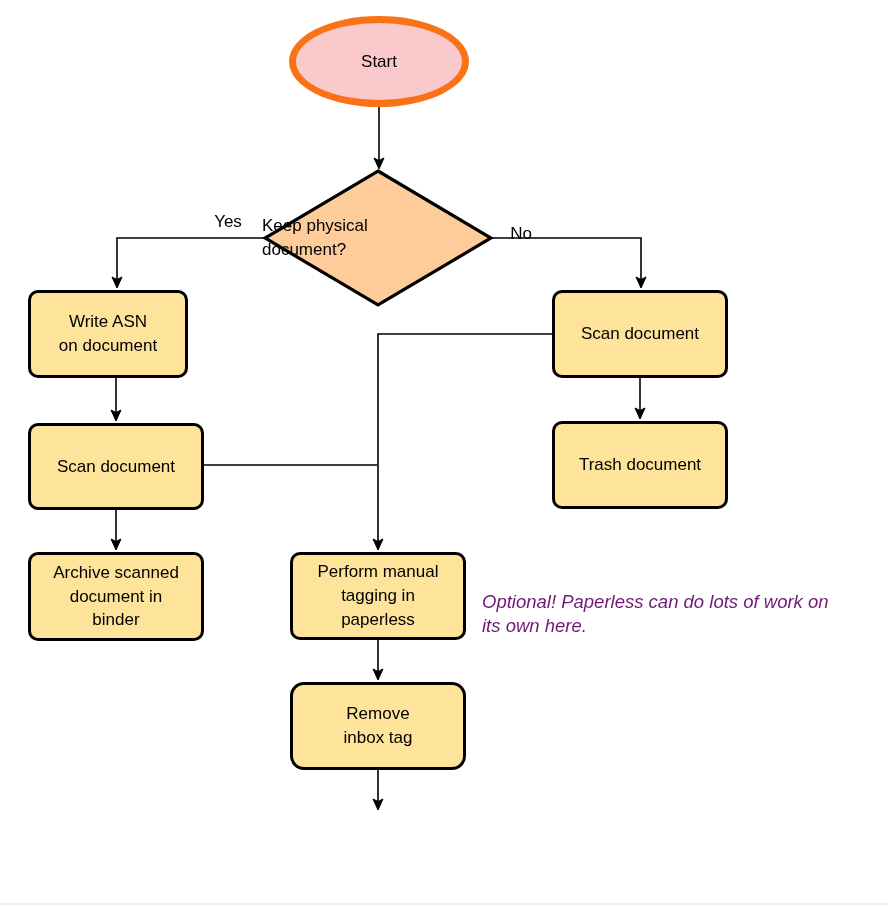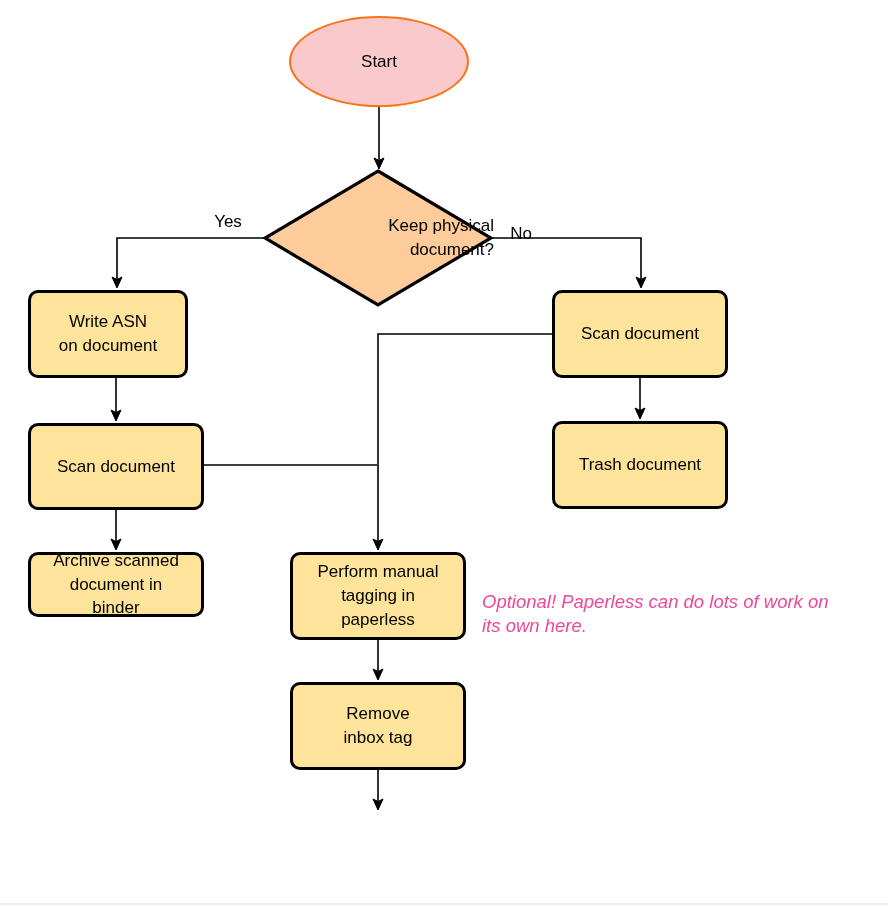--- a/index.html
+++ b/index.html
@@ -39,7 +39,7 @@
   }
   .terminator {
     background: #F9C9CC;
-    border: 2px solid #f97316;
+    border: 7px solid #f97316;
     border-radius: 50%;
     justify-content: center;
   }

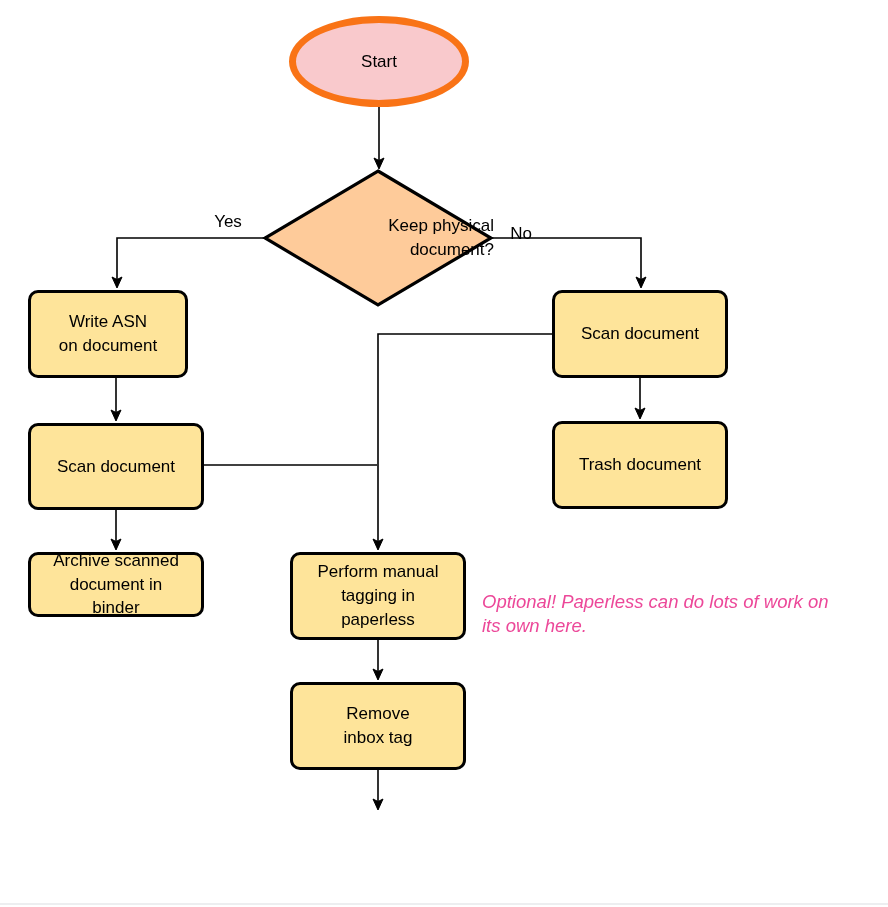--- a/index.html
+++ b/index.html
@@ -54,11 +54,11 @@
   }
   .decision .label {
     position: absolute;
-    left: 12px;
+    left: 0;
     right: 0;
     top: 50%;
     transform: translateY(-50%);
-    text-align: right;
+    text-align: left;
     white-space: pre-line;
   }
   .edge-label {

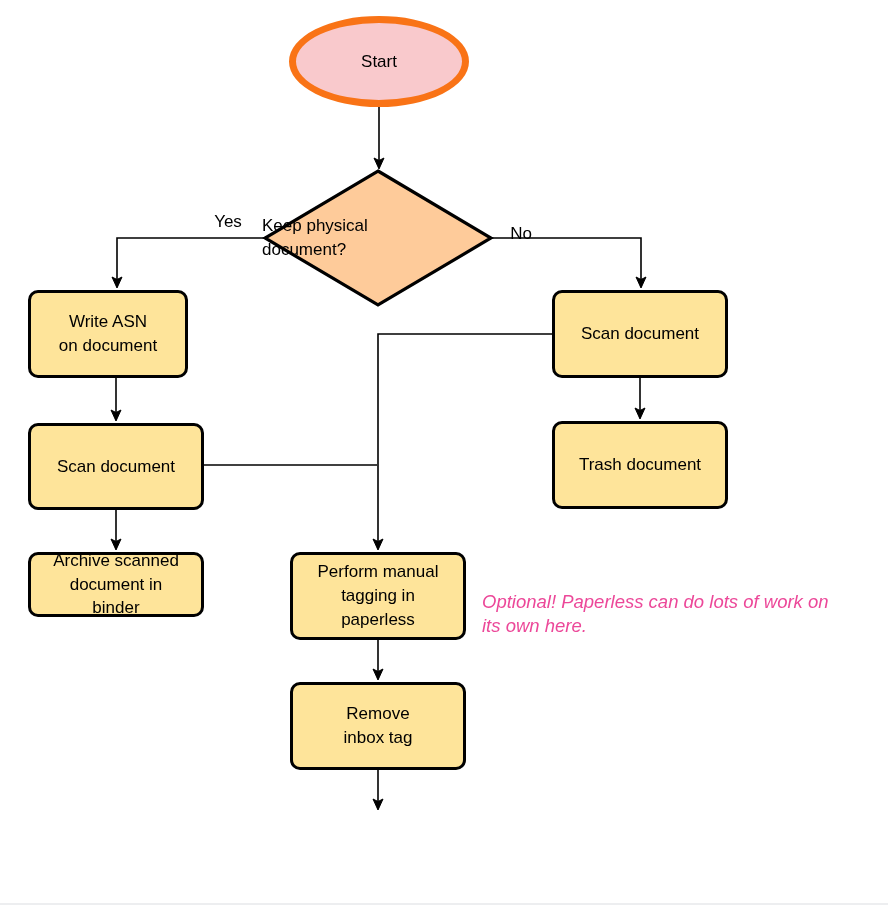--- a/index.html
+++ b/index.html
@@ -133,7 +133,7 @@
     <span class="label">Scan document</span>
   </div>
 
-  <div class="node process" style="left:28px; top:552px; width:176px; height:65px;">
+  <div class="node process" style="left:28px; top:552px; width:176px; height:89px;">
     <span class="label">Archive scanned
 document in
 binder</span>

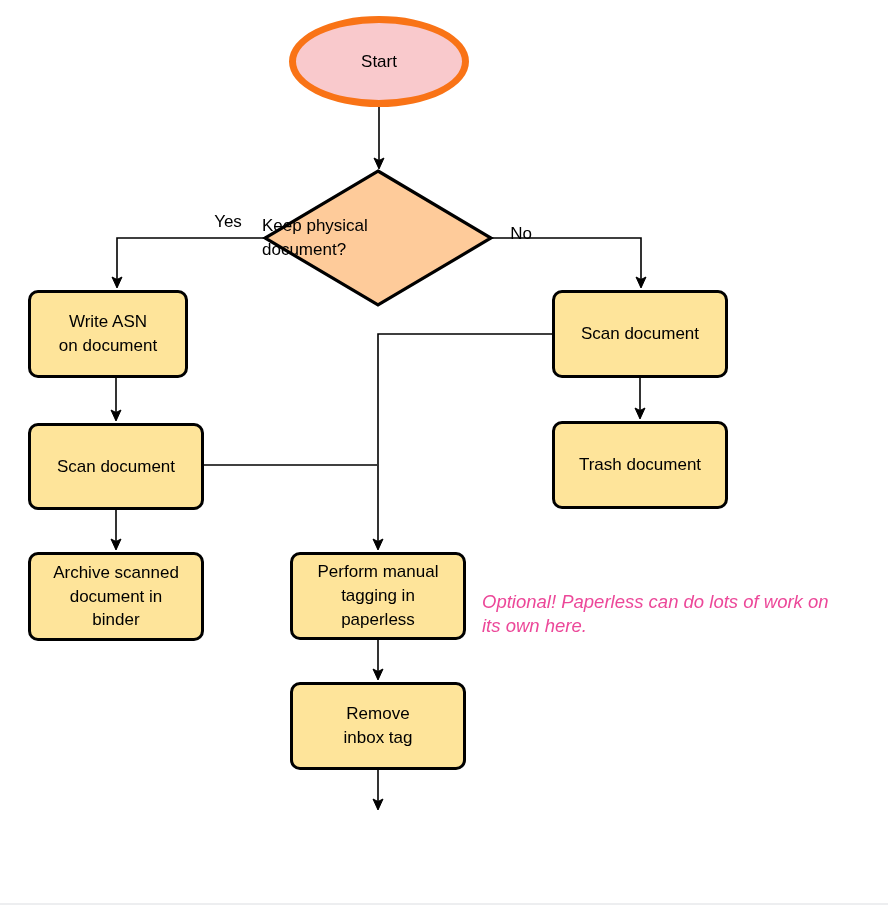--- a/index.html
+++ b/index.html
@@ -75,7 +75,7 @@
     font-size: 18.5px;
     line-height: 1.32;
     font-style: italic;
-    color: #ec4899;
+    color: #701a75;
     white-space: pre-line;
   }
   .bottom-divider {

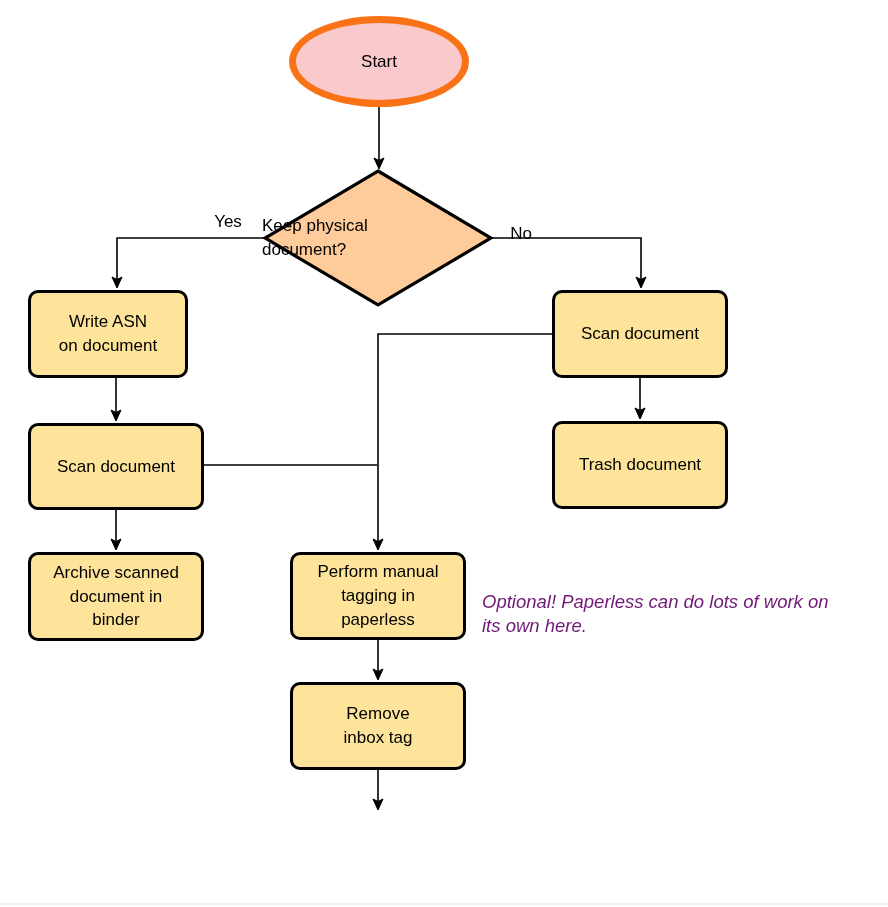--- a/index.html
+++ b/index.html
@@ -153,7 +153,7 @@
 paperless</span>
   </div>
 
-  <div class="node process" style="left:290px; top:682px; width:176px; height:88px;">
+  <div class="node process" style="left:290px; top:682px; width:176px; height:88px;border-radius:14px;">
     <span class="label">Remove
 inbox tag</span>
   </div>

